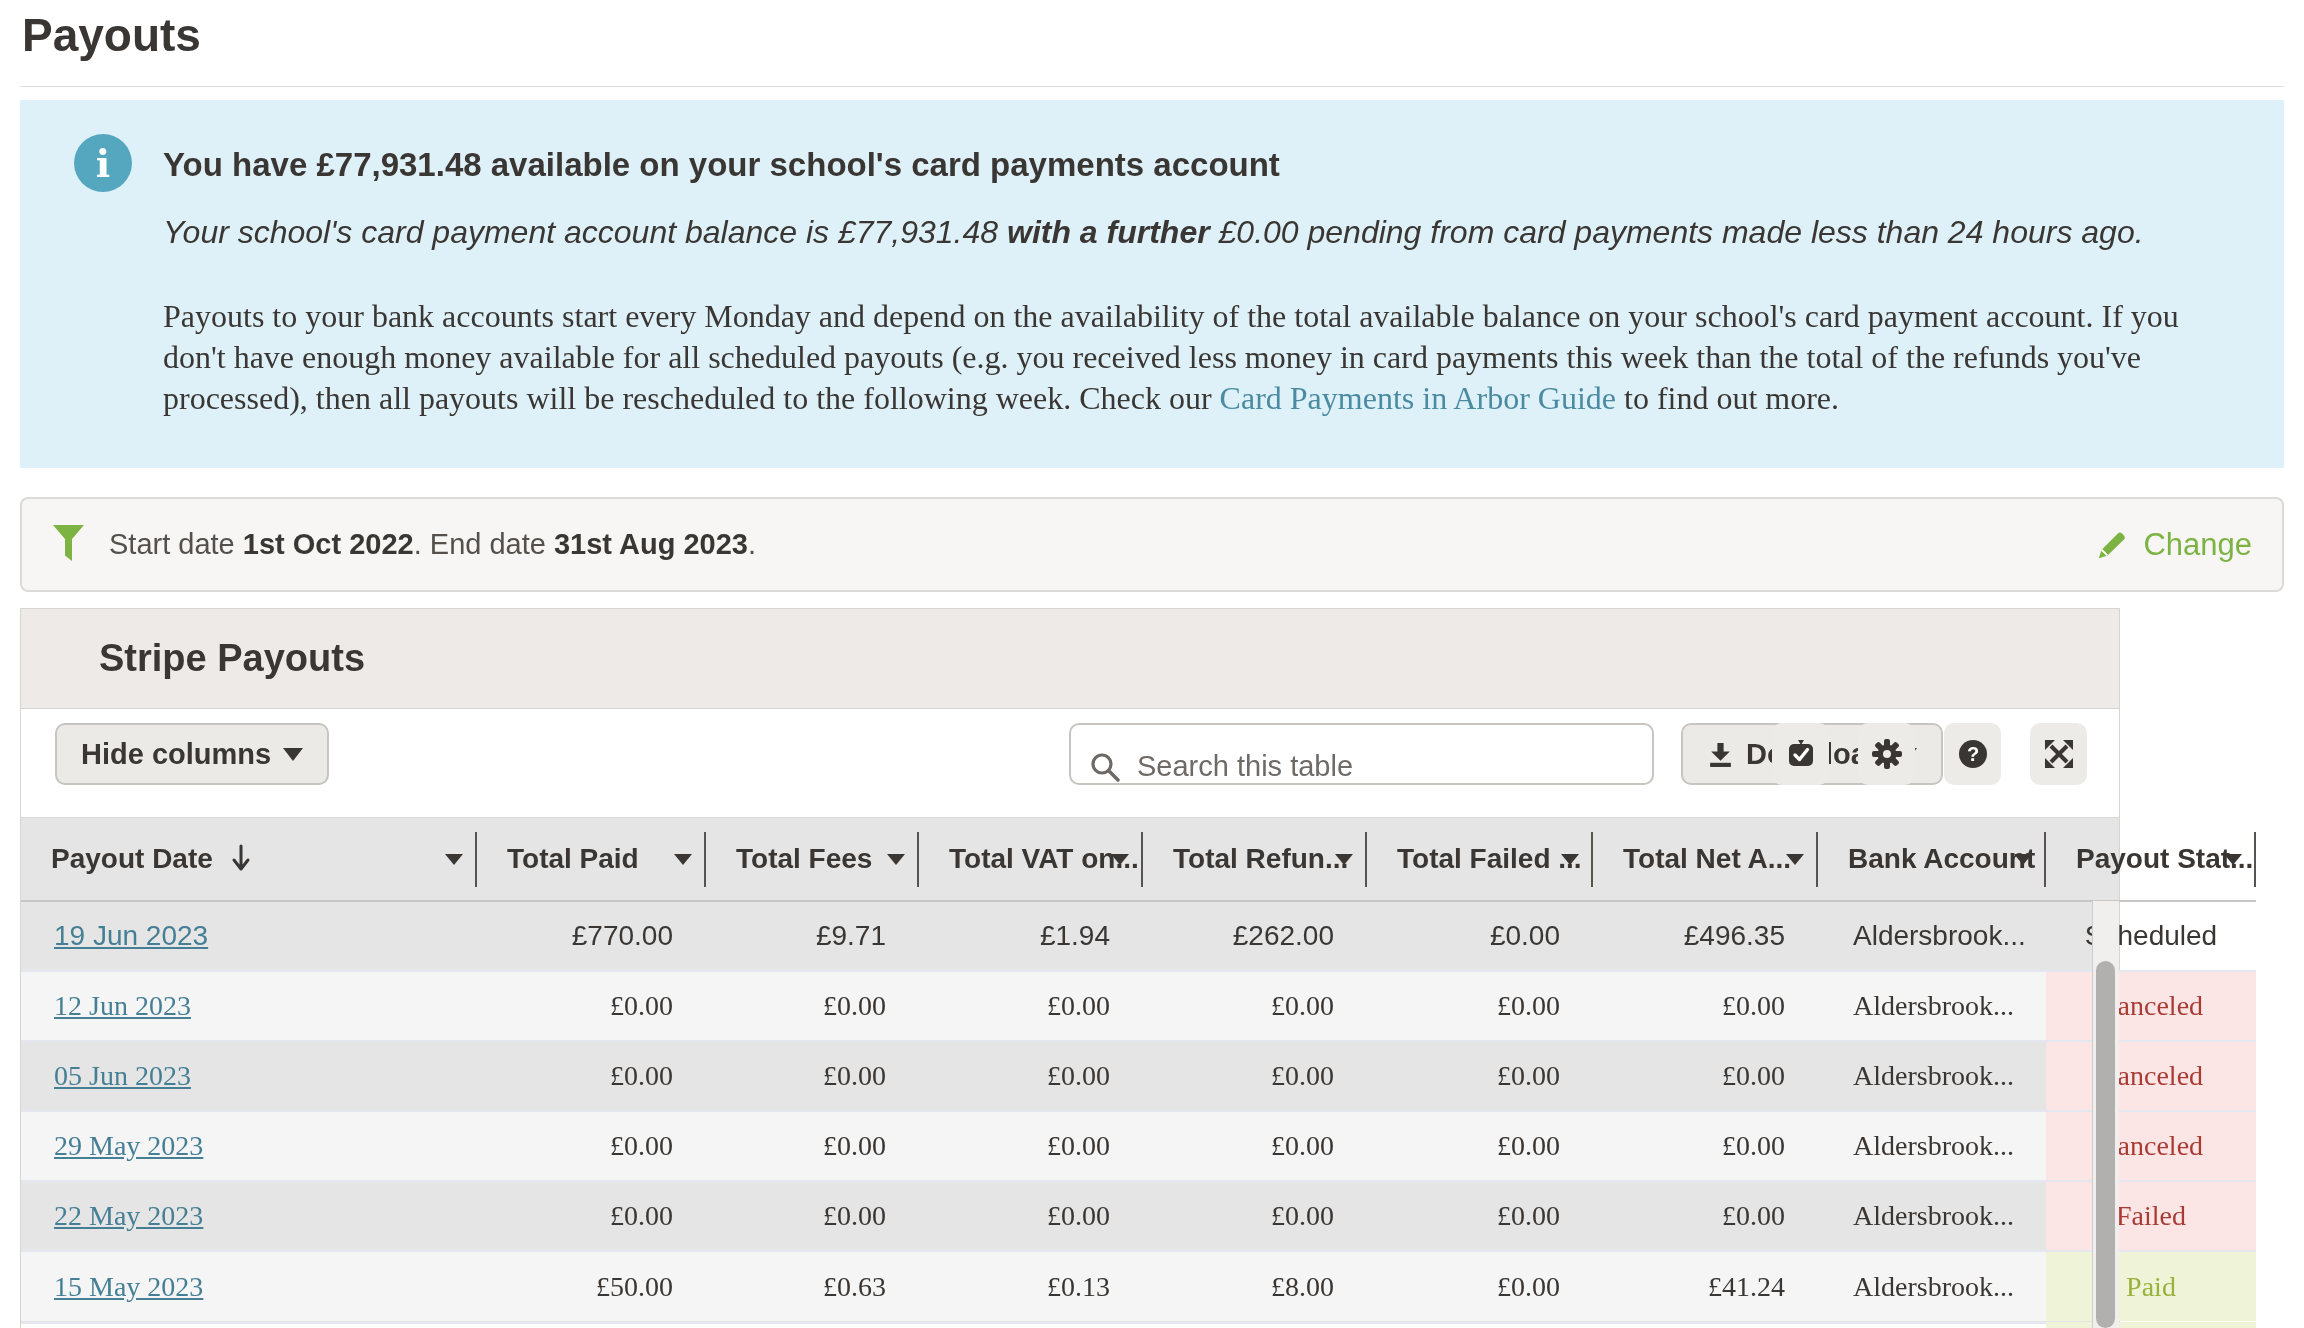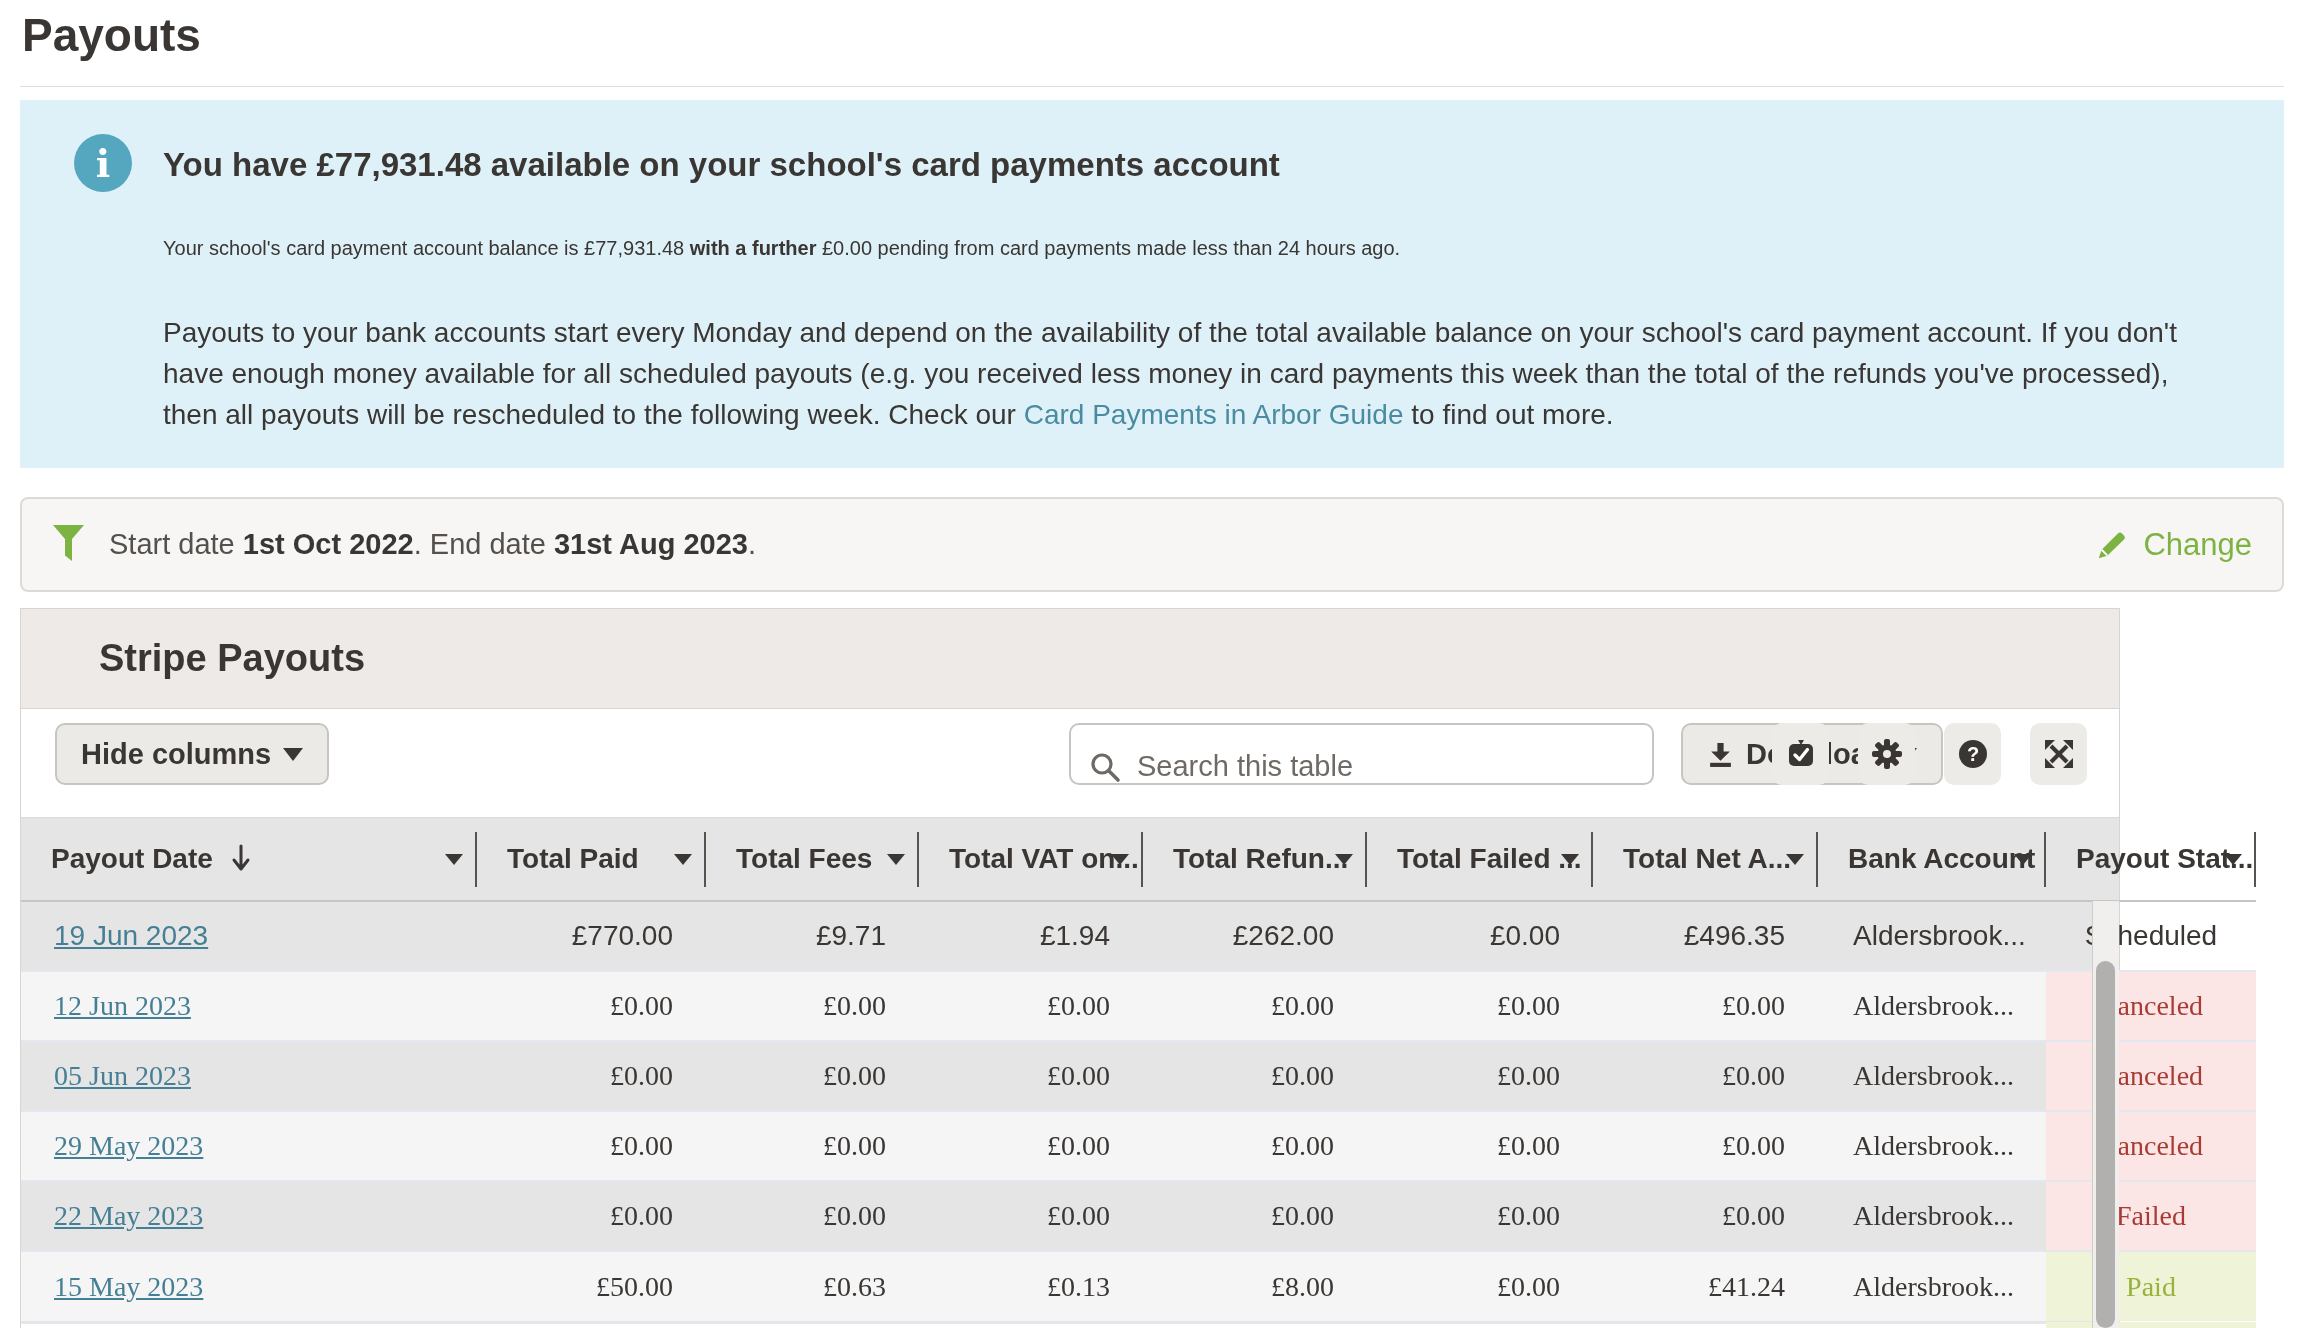--- a/index.html
+++ b/index.html
@@ -23,7 +23,7 @@
   }
   .info-content { position:absolute; left:143px; top:46px; right:90px; }
   .info-heading { font-size:33px; font-weight:700; color:#3a3633; }
-  .info-para1 { margin-top:44px; font-size:20px; line-height:40px; }
+  .info-para1 { margin-top:28px; font-size:32px; line-height:40px;font-style:italic; }
   .info-para2 { margin-top:44px; font-size:28px; line-height:41px; max-width:2060px; }
   .info-link { color:#4a8ba1; text-decoration:none; }
 

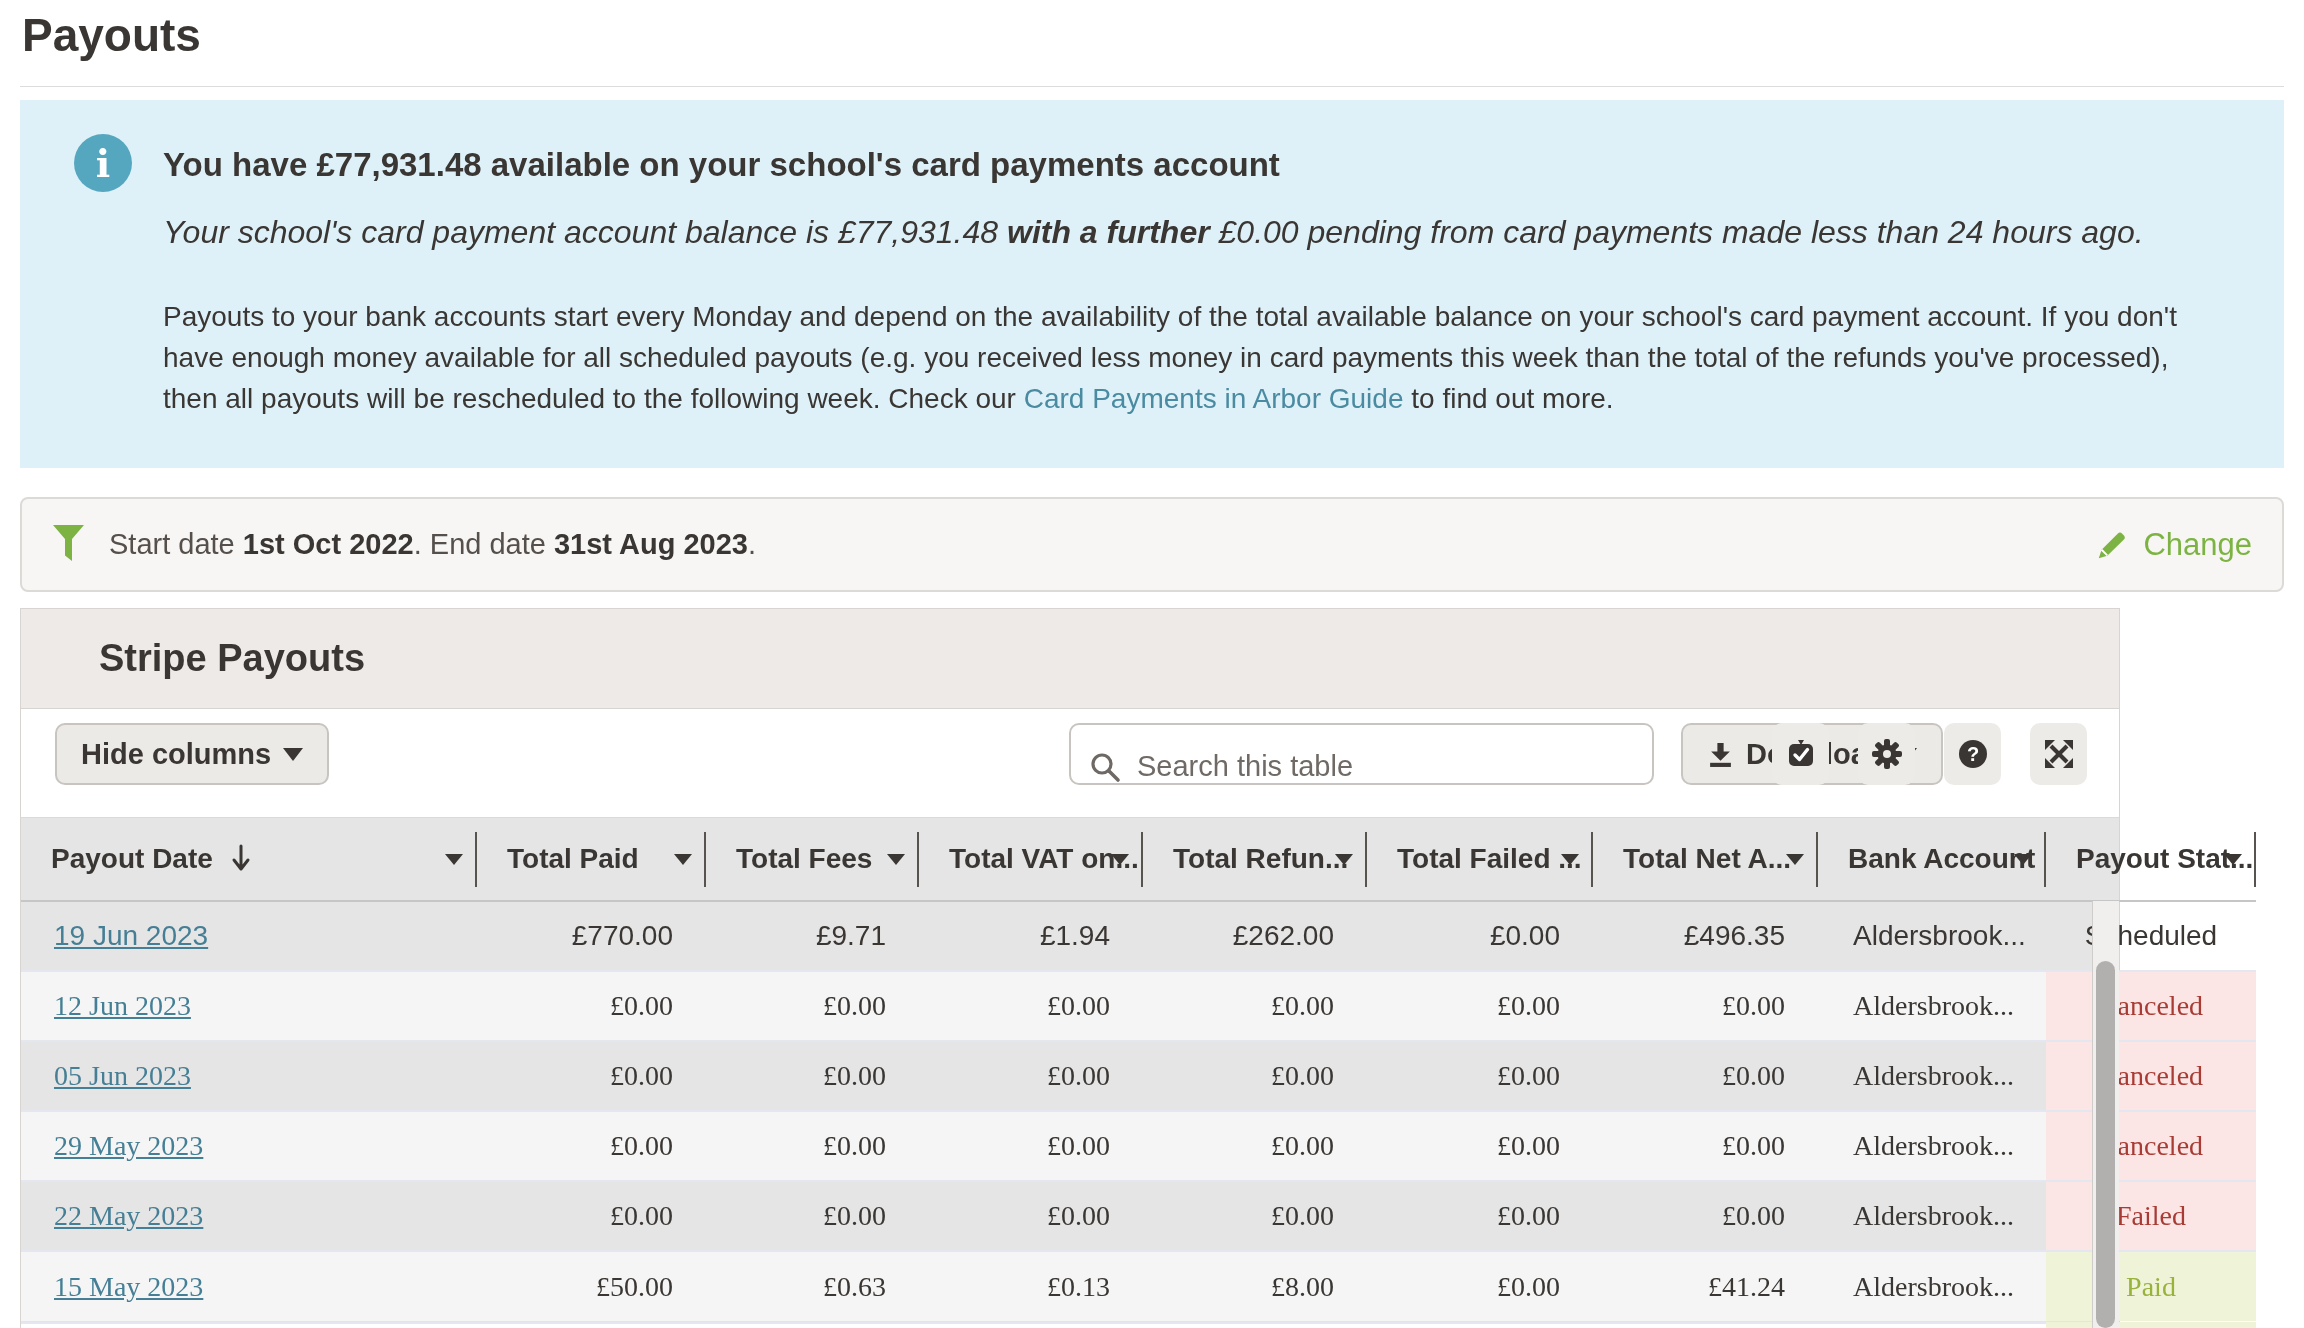--- a/index.html
+++ b/index.html
@@ -24,7 +24,7 @@
   .info-content { position:absolute; left:143px; top:46px; right:90px; }
   .info-heading { font-size:33px; font-weight:700; color:#3a3633; }
   .info-para1 { margin-top:28px; font-size:32px; line-height:40px;font-style:italic; }
-  .info-para2 { margin-top:44px; font-size:28px; line-height:41px; max-width:2060px; }
+  .info-para2 { margin-top:44px; font-size:32px; line-height:41px; max-width:2060px;font-family:Liberation Serif, serif; }
   .info-link { color:#4a8ba1; text-decoration:none; }
 
   

